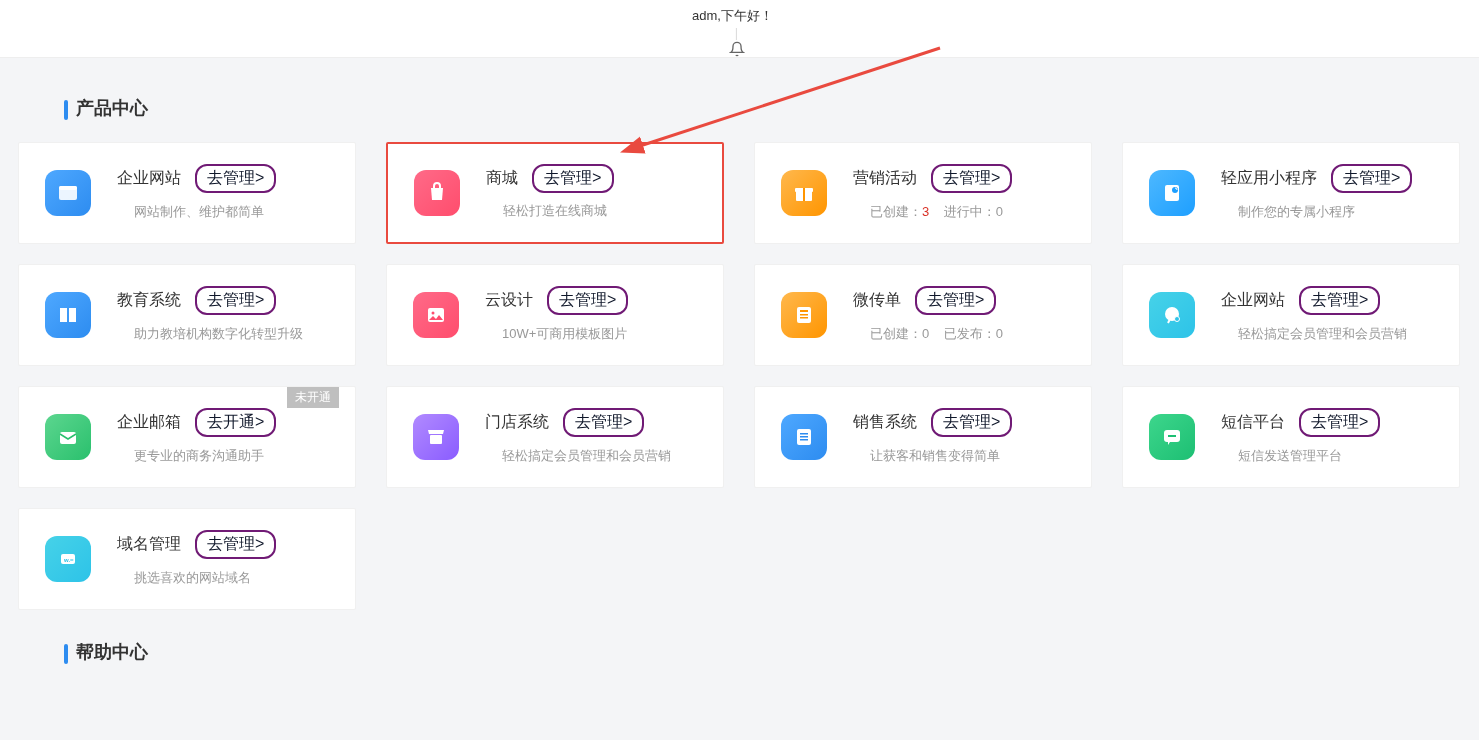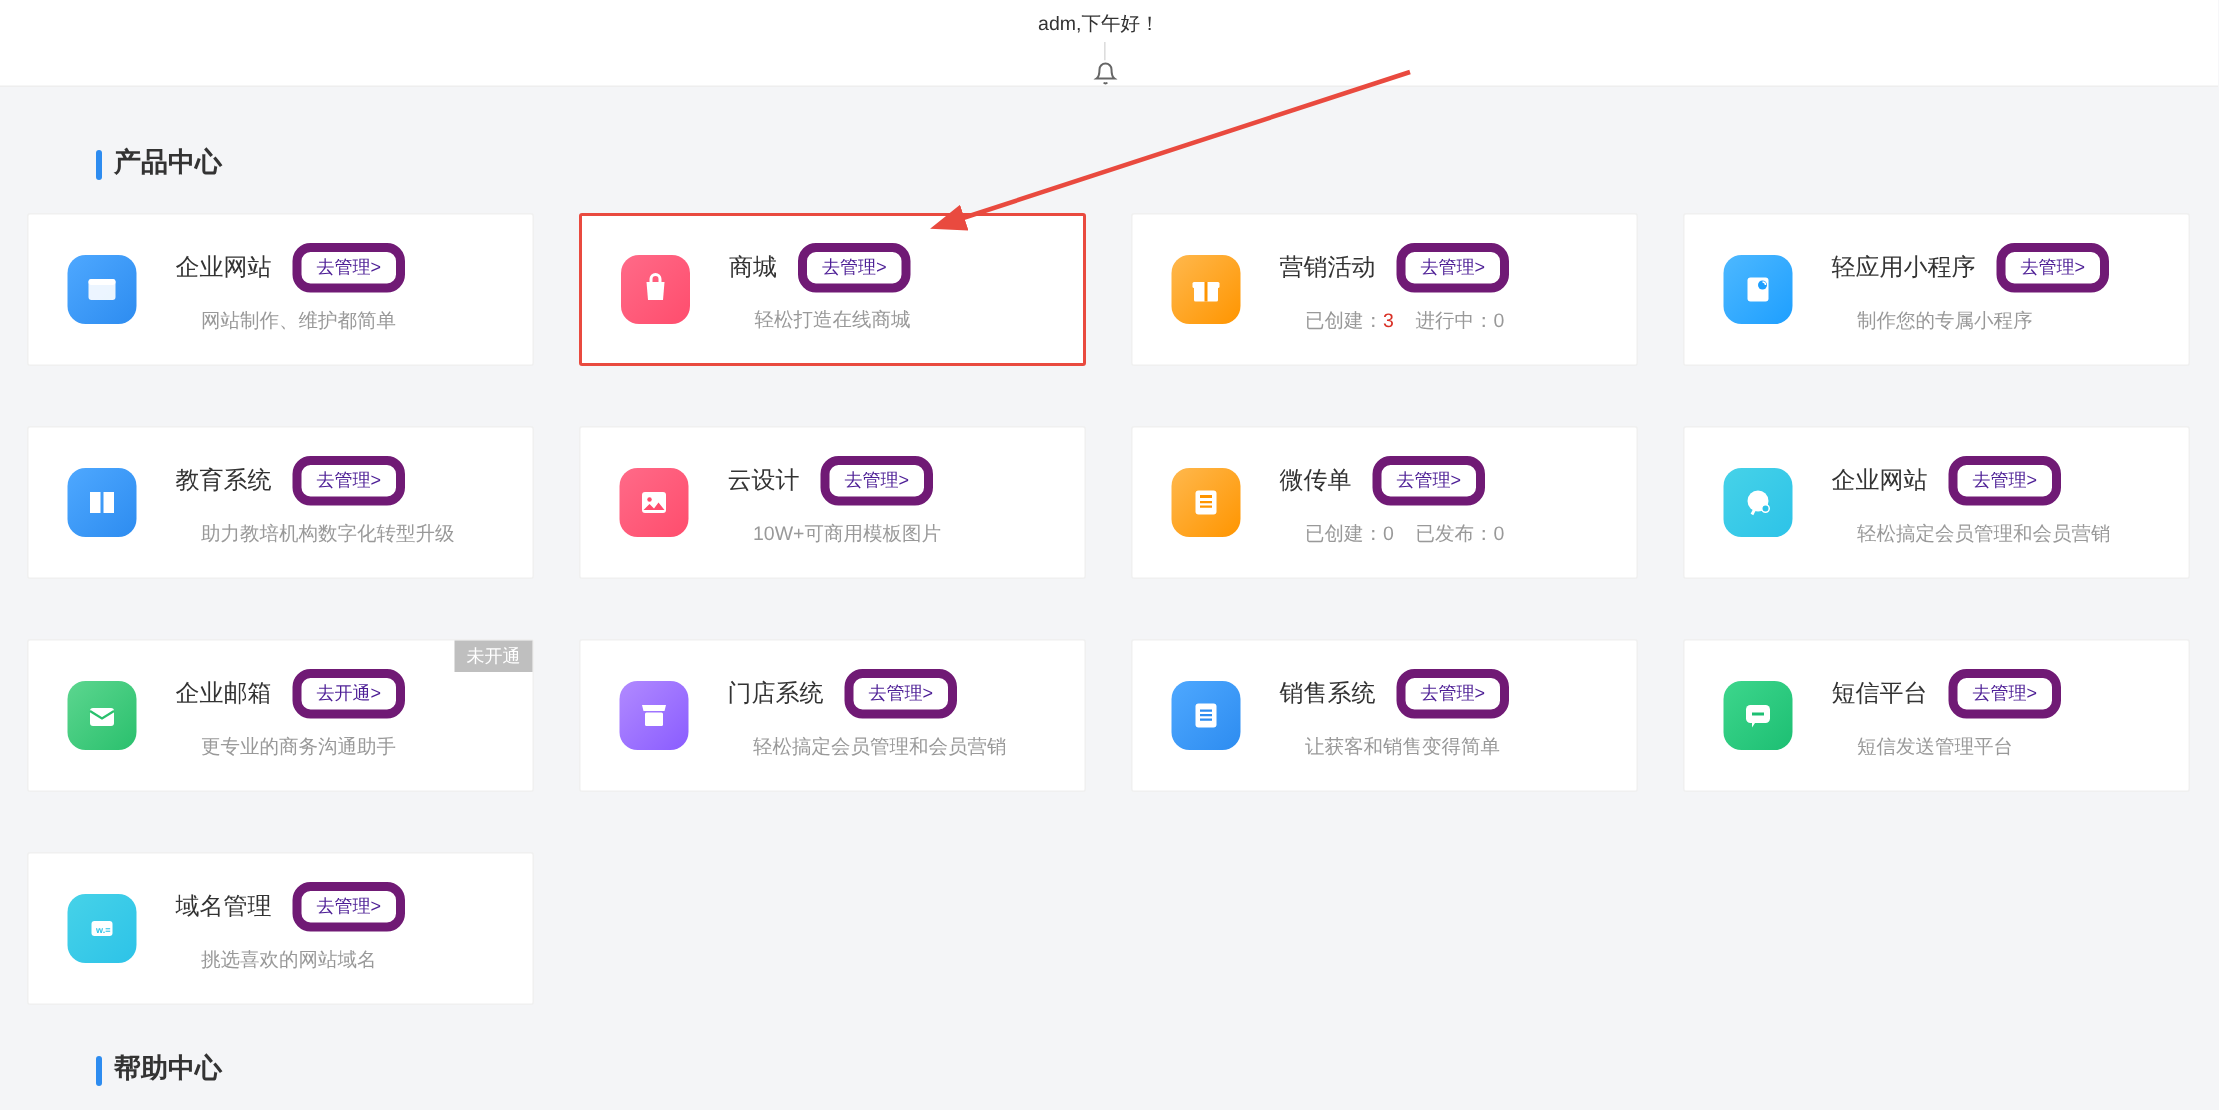--- a/index.html
+++ b/index.html
@@ -51,7 +51,7 @@
     .grid {
       display: grid;
       grid-template-columns: repeat(4, 338px);
-      gap: 40px 30px;
+      gap: 20px 30px;
       margin-bottom: 30px;
     }
     .card {

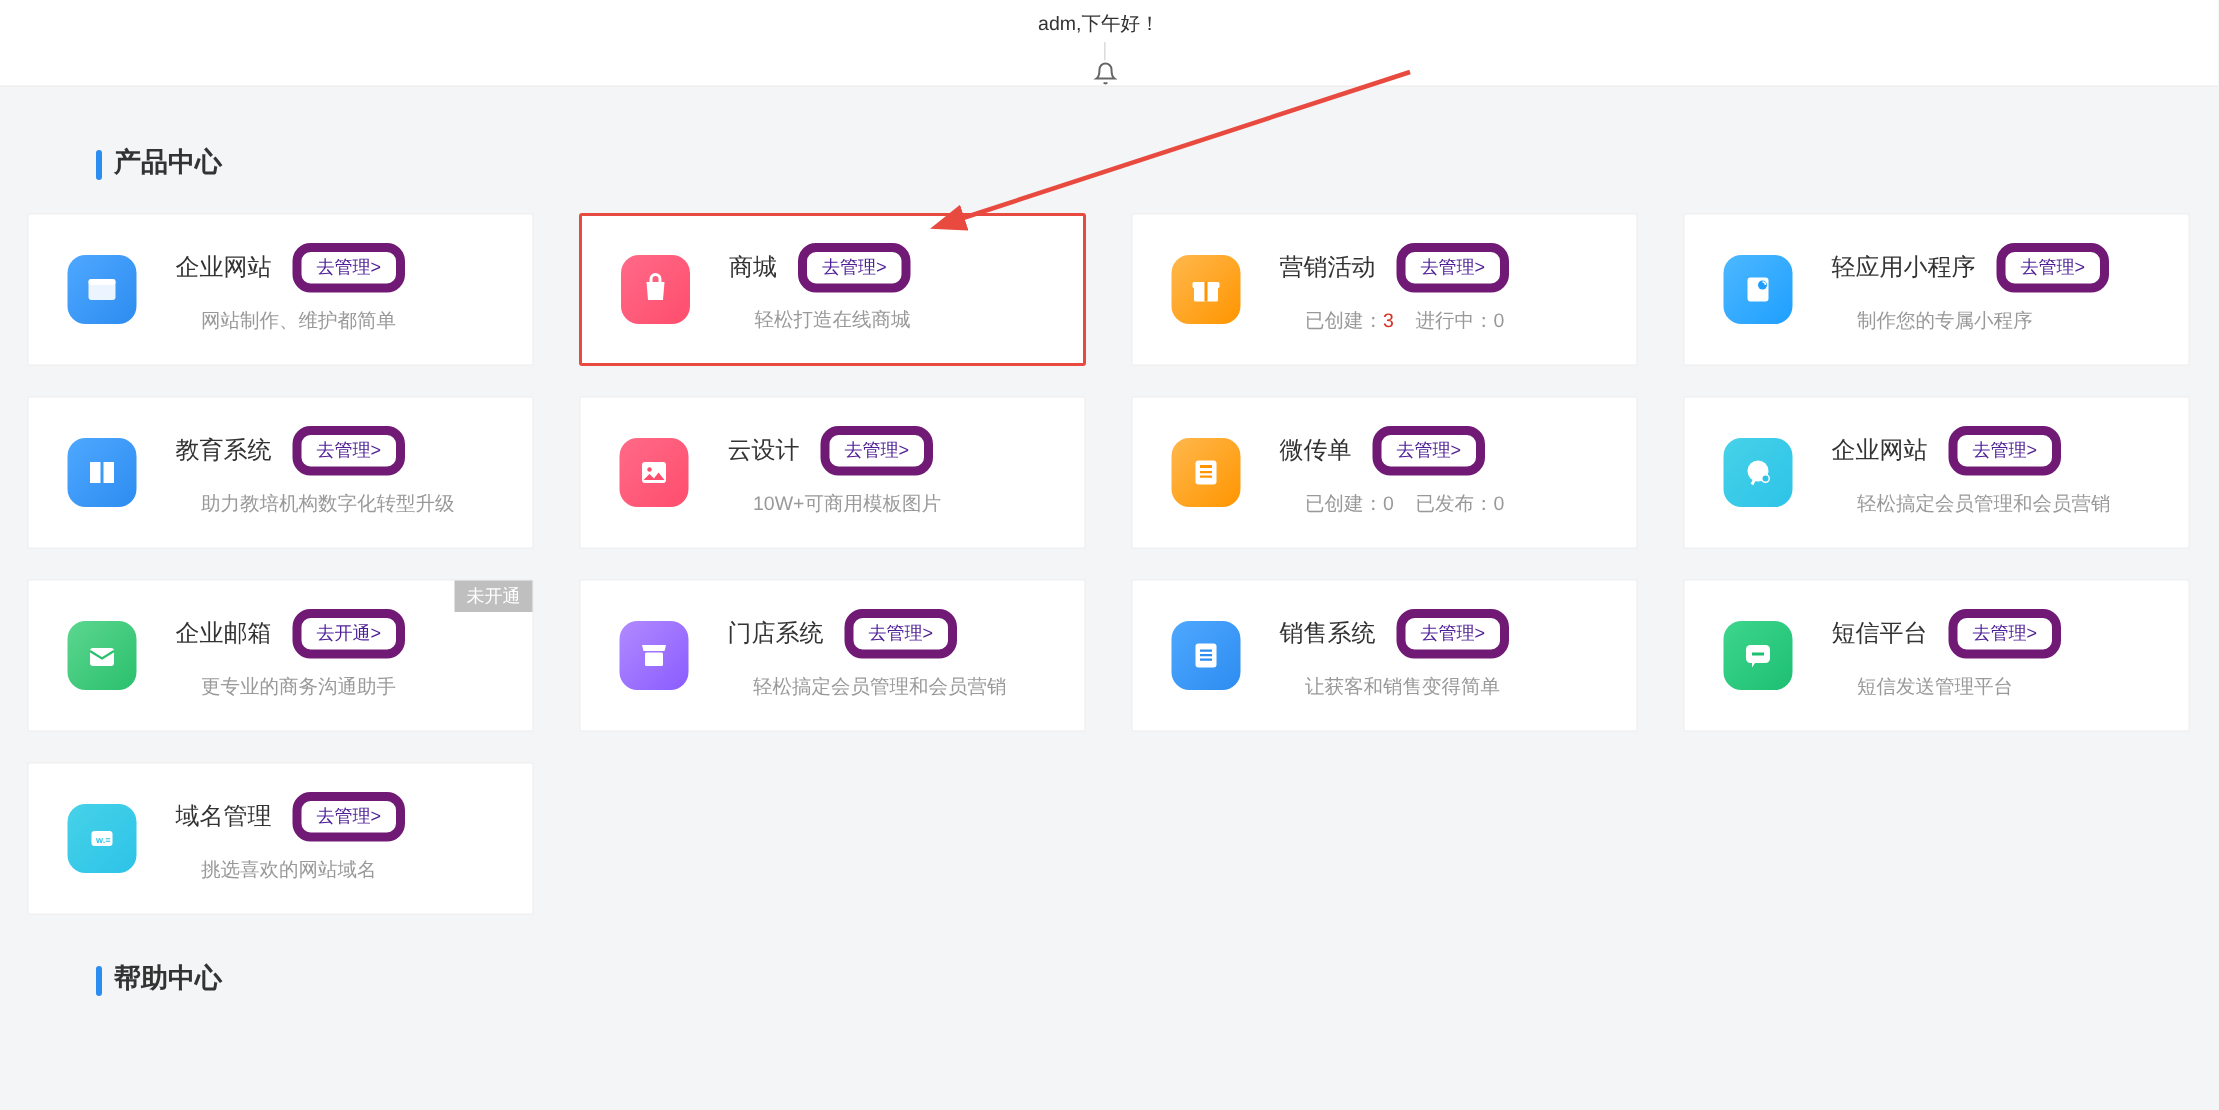--- a/index.html
+++ b/index.html
@@ -91,10 +91,10 @@
       margin-right: 14px;
     }
     .card .btn {
-      font-size: 12px;
-      color: #4c1d95;
+      font-size: 16px;
+      color: #0f172a;
       background: #fff;
-      border: 6px solid #701a75;
+      border: 2px solid #701a75;
       border-radius: 12px;
       padding: 2px 10px;
       cursor: pointer;

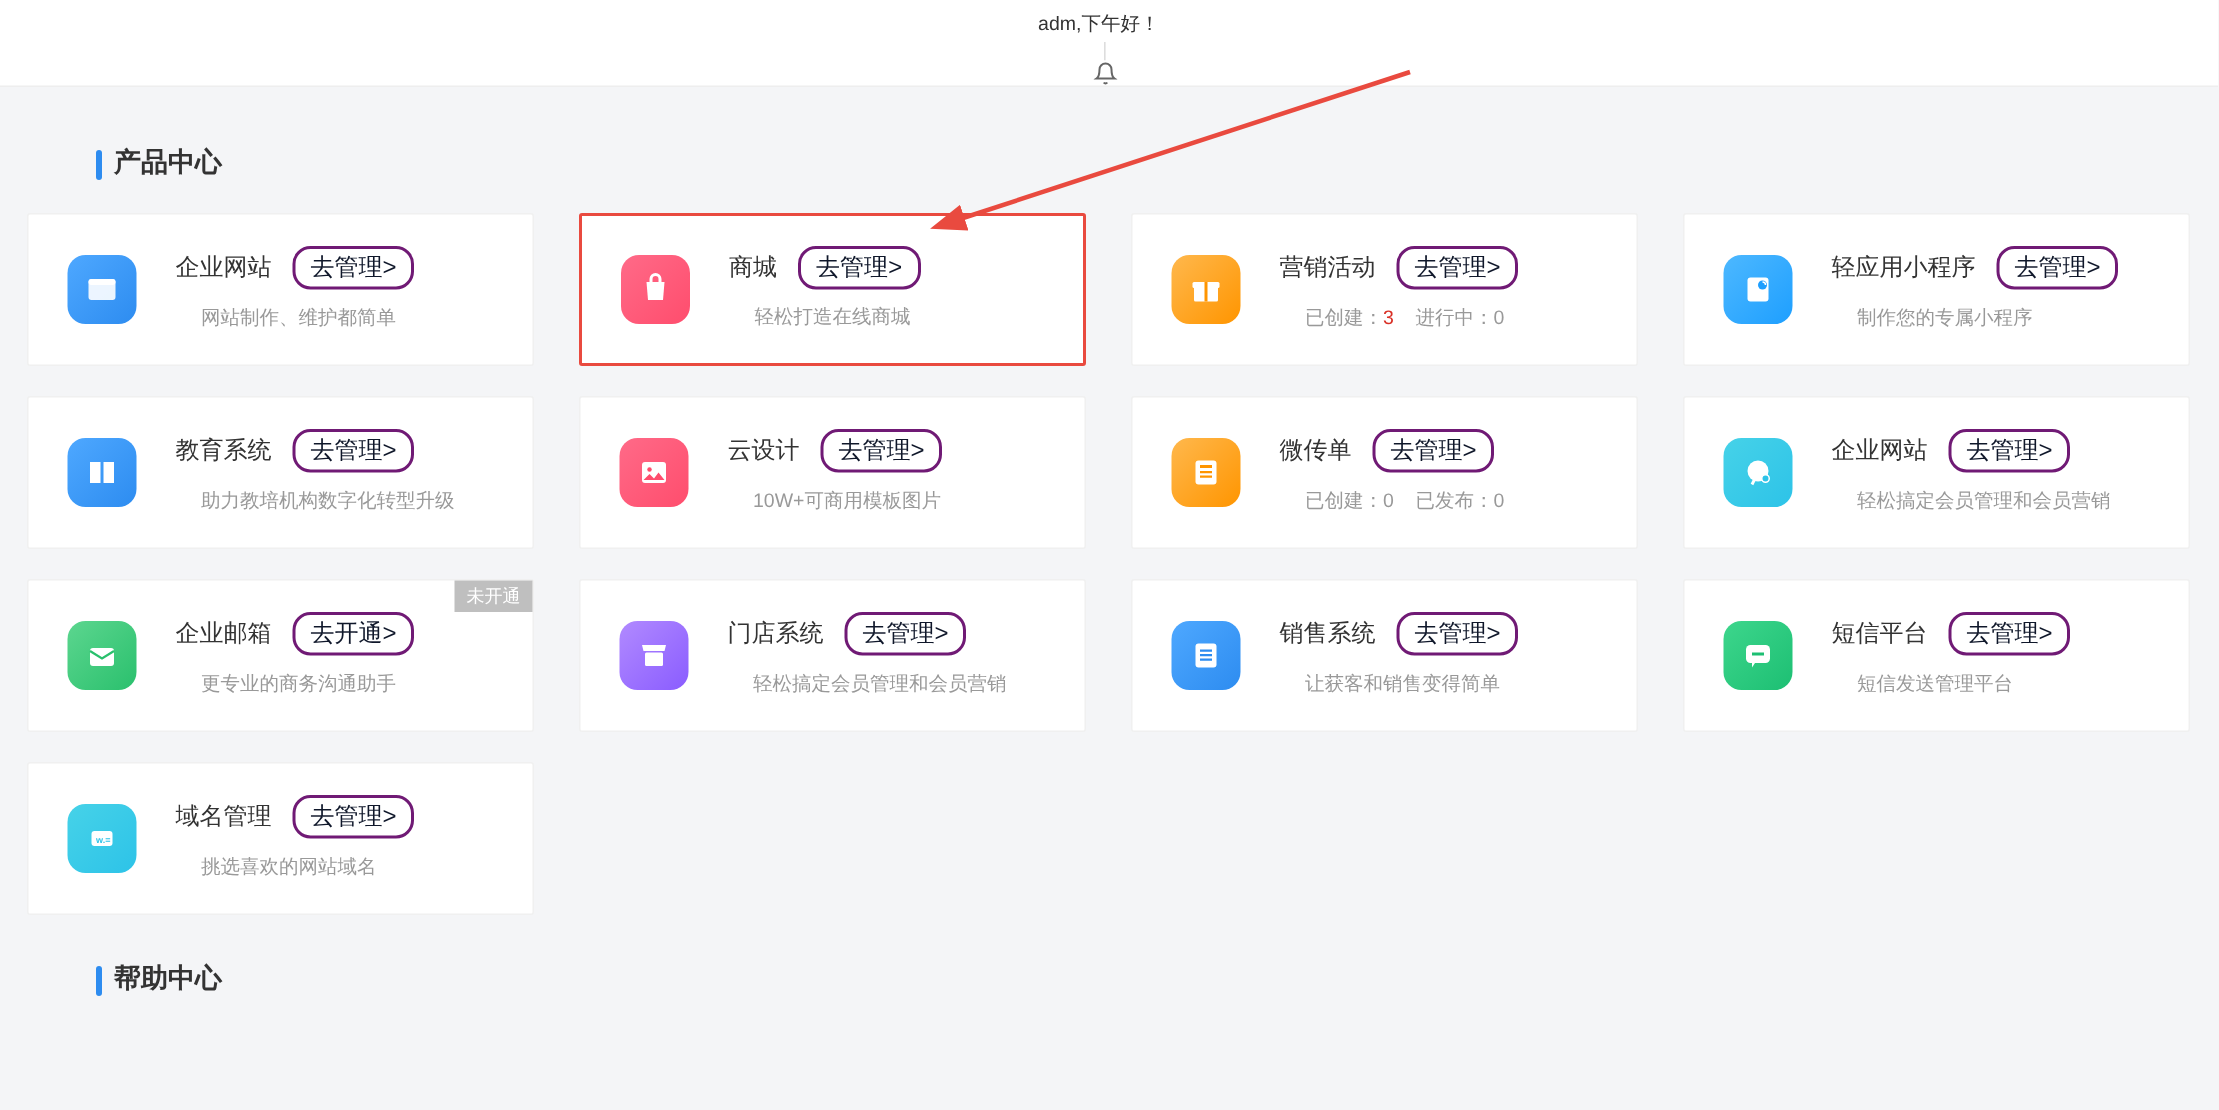--- a/index.html
+++ b/index.html
@@ -109,7 +109,7 @@
     .badge {
       position: absolute;
       top: 0;
-      right: 0;
+      right: 16px;
       background: #bfbfbf;
       color: #fff;
       font-size: 12px;

